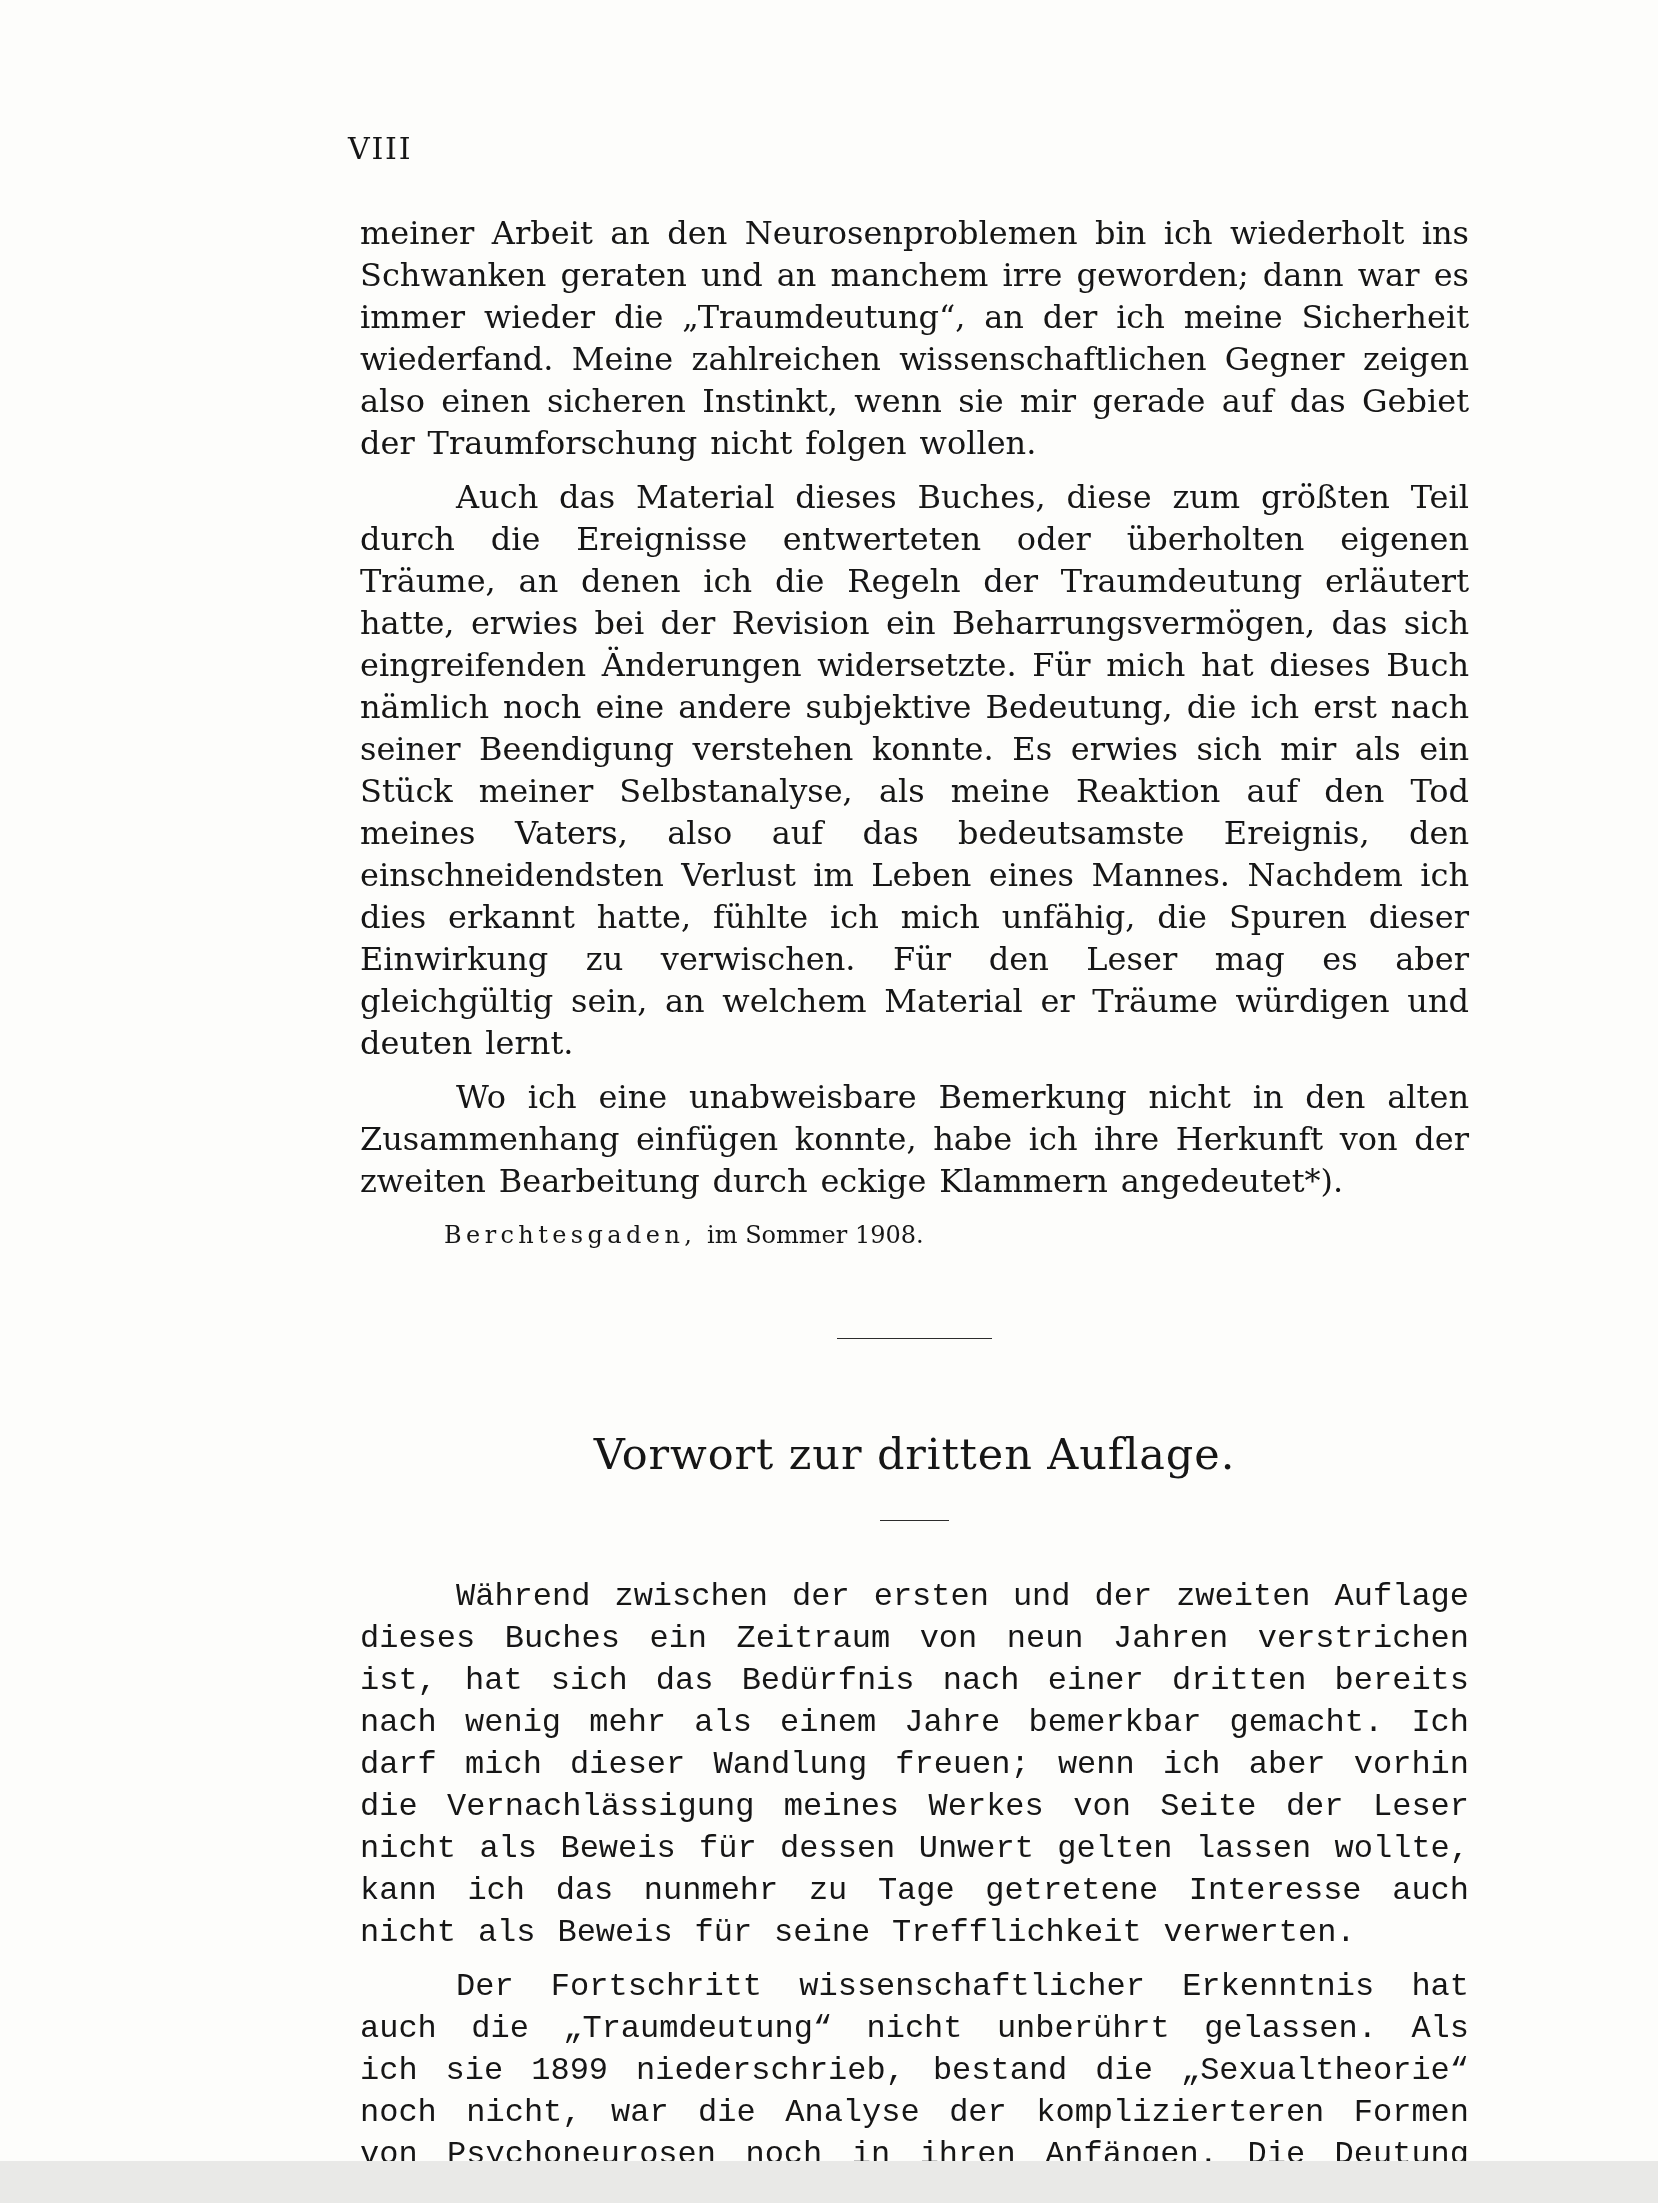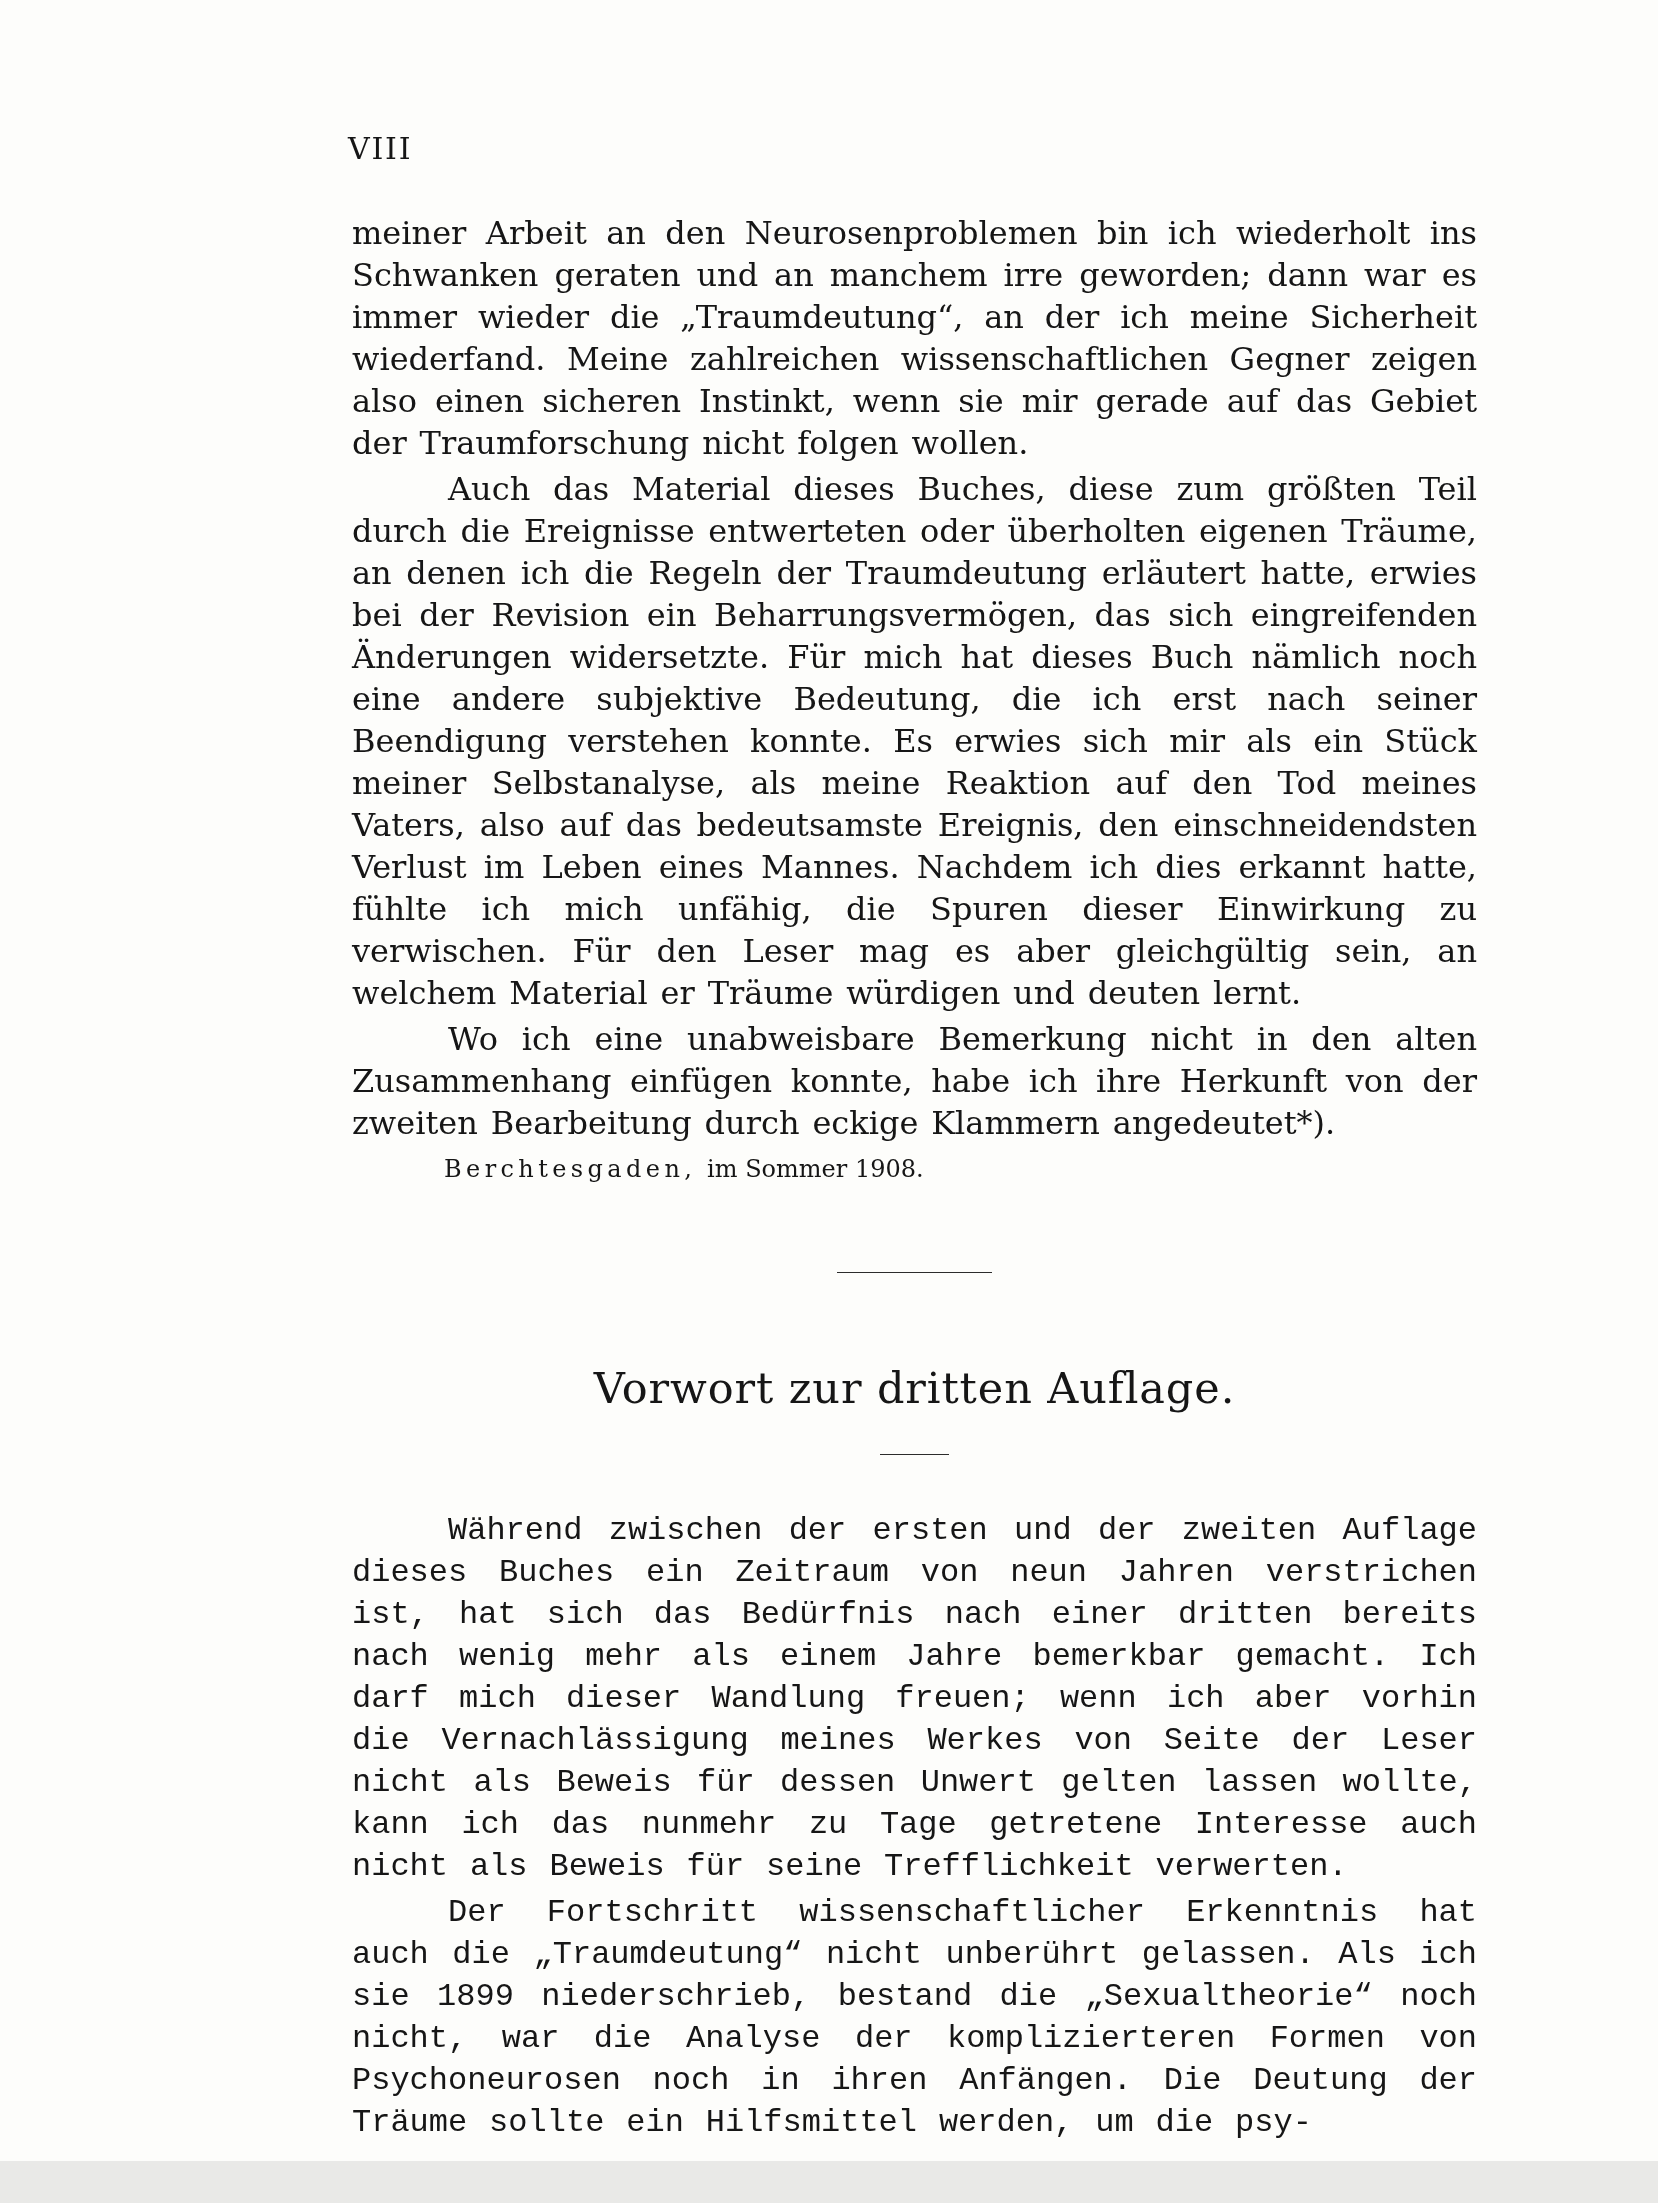--- a/index.html
+++ b/index.html
@@ -30,7 +30,7 @@
     margin: 0 0 46px 0;
   }
   .body-text p {
-    margin: 4px;
+    margin: 12px;
     font-size: 32px;
     line-height: 42px;
     text-align: justify;

